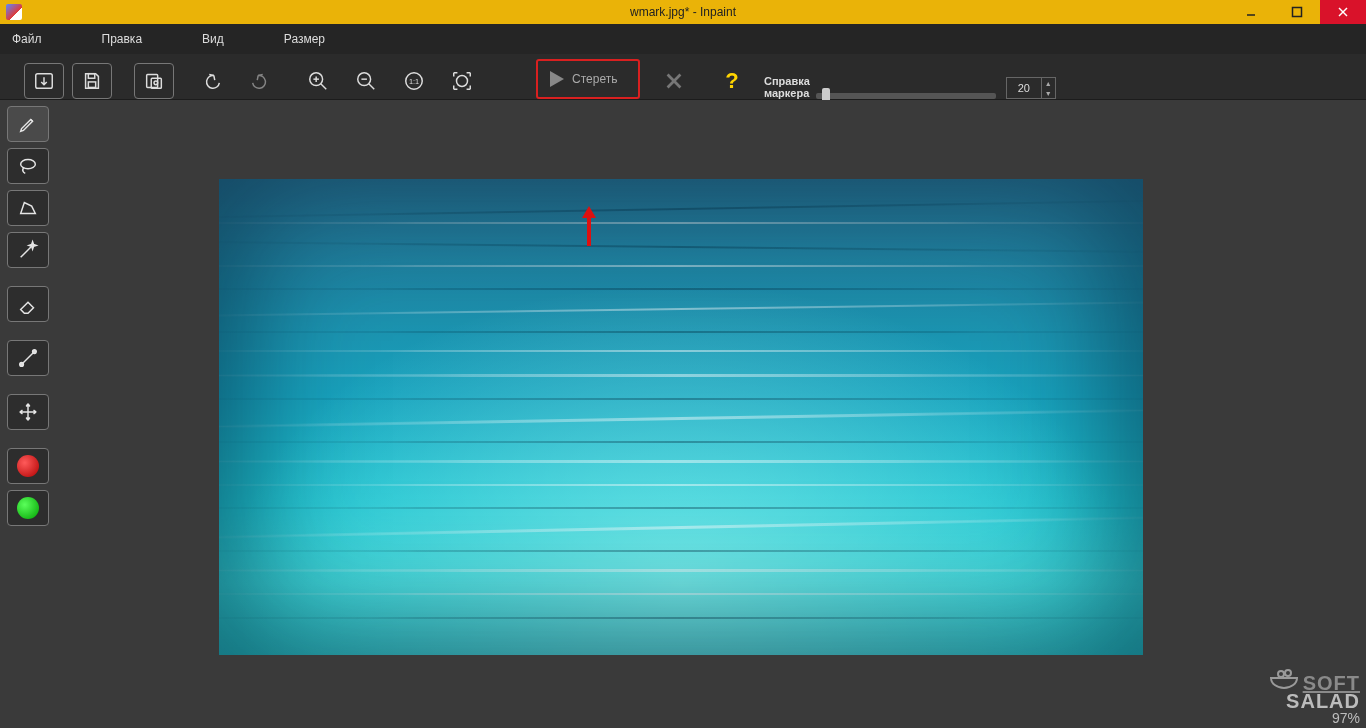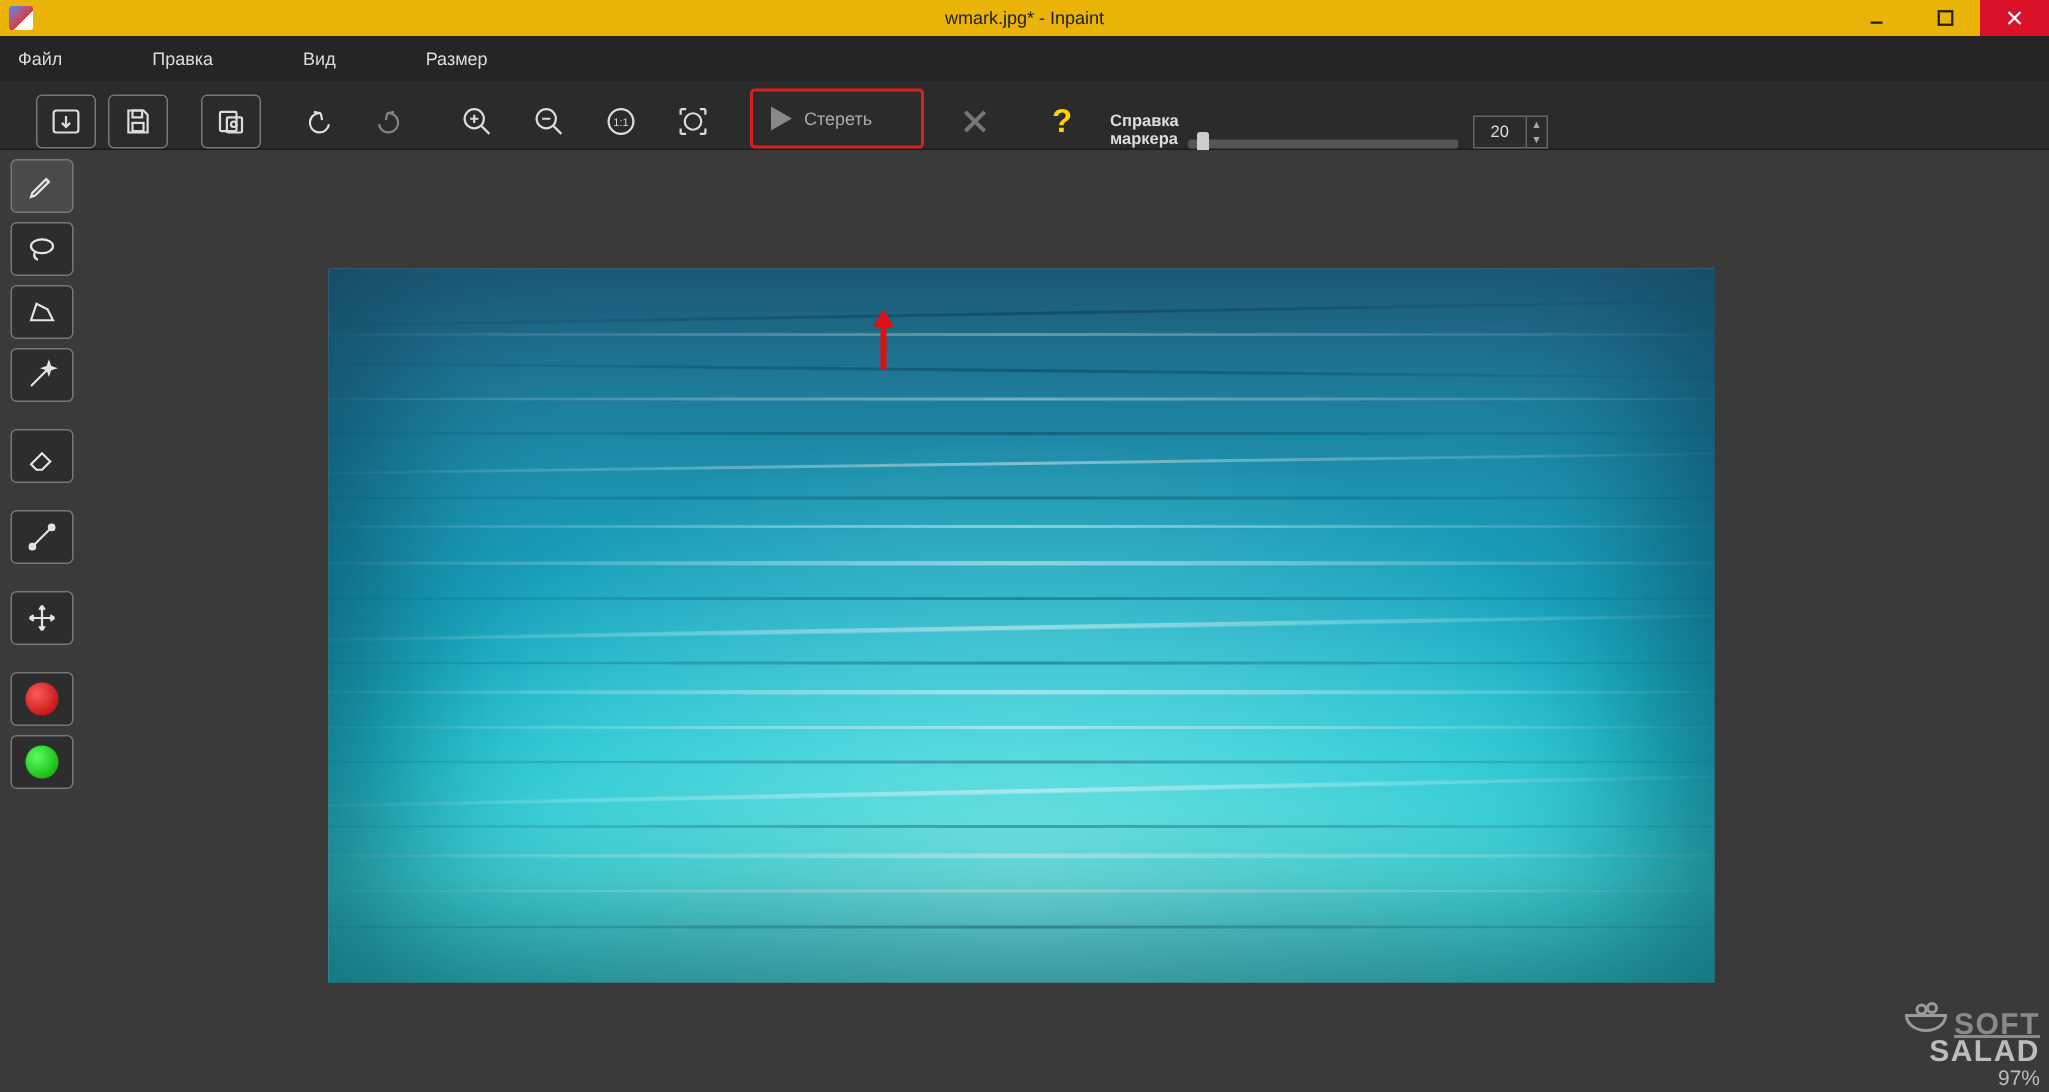--- a/index.html
+++ b/index.html
@@ -23,7 +23,7 @@
   .tbtn { width:40px; height:36px; margin:0 4px; display:flex; align-items:center; justify-content:center; border-radius:4px; color:#e0e0e0; }
   .tbtn svg { width:22px; height:22px; stroke:#ddd; fill:none; stroke-width:1.6; }
   .tbtn.outline { border:1px solid #777; }
-  .erase-btn { width:116px; height:40px; display:flex; align-items:center; gap:8px; padding-left:12px; color:#aaa; border-radius:3px; }
+  .erase-btn { width:104px; height:40px; display:flex; align-items:center; gap:8px; padding-left:12px; color:#aaa; border-radius:3px;margin-left:36px; }
   .erase-btn .play { width:0;height:0;border-left:14px solid #888;border-top:8px solid transparent;border-bottom:8px solid transparent; }
   .erase-highlight { border:2px solid #d92020; }
   .cancel-x svg { stroke:#777; stroke-width:3; }

